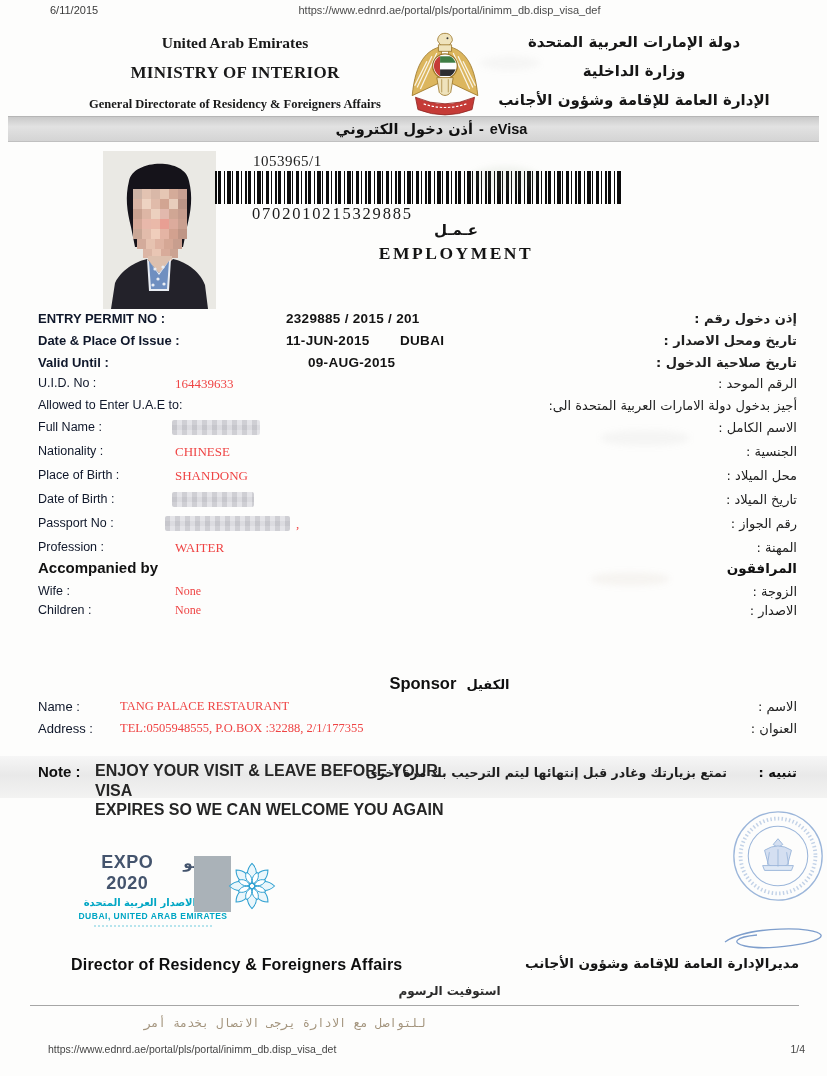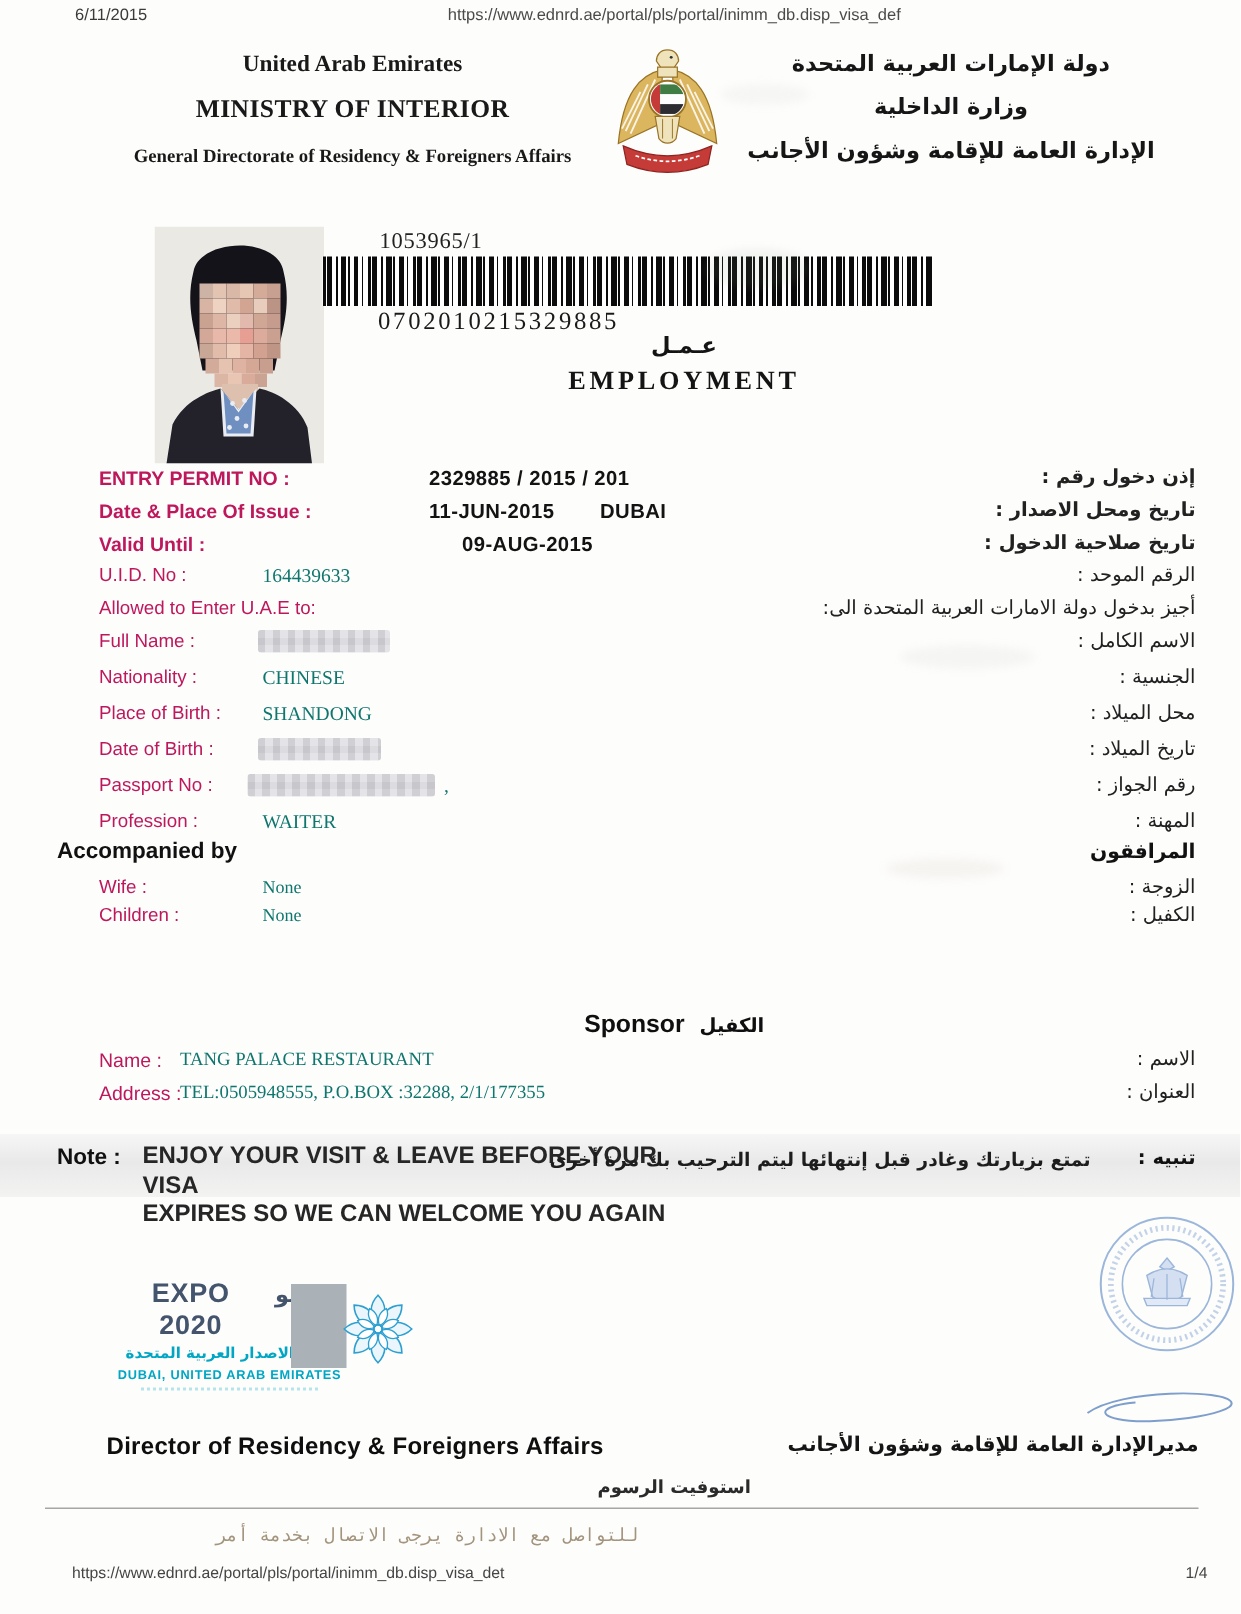--- a/index.html
+++ b/index.html
@@ -128,6 +128,11 @@
     <div>الإدارة العامة للإقامة وشؤون الأجانب</div>
   </div>
 
+  <div class="abs evisa-bar">
+    <span class="arb">أذن دخول الكتروني</span>
+    <span>-</span>
+    <span>eVisa</span>
+  </div>
 
   <div class="abs" style="top:151px;left:67px;">
     <svg width="113" height="158" viewBox="0 0 113 158">

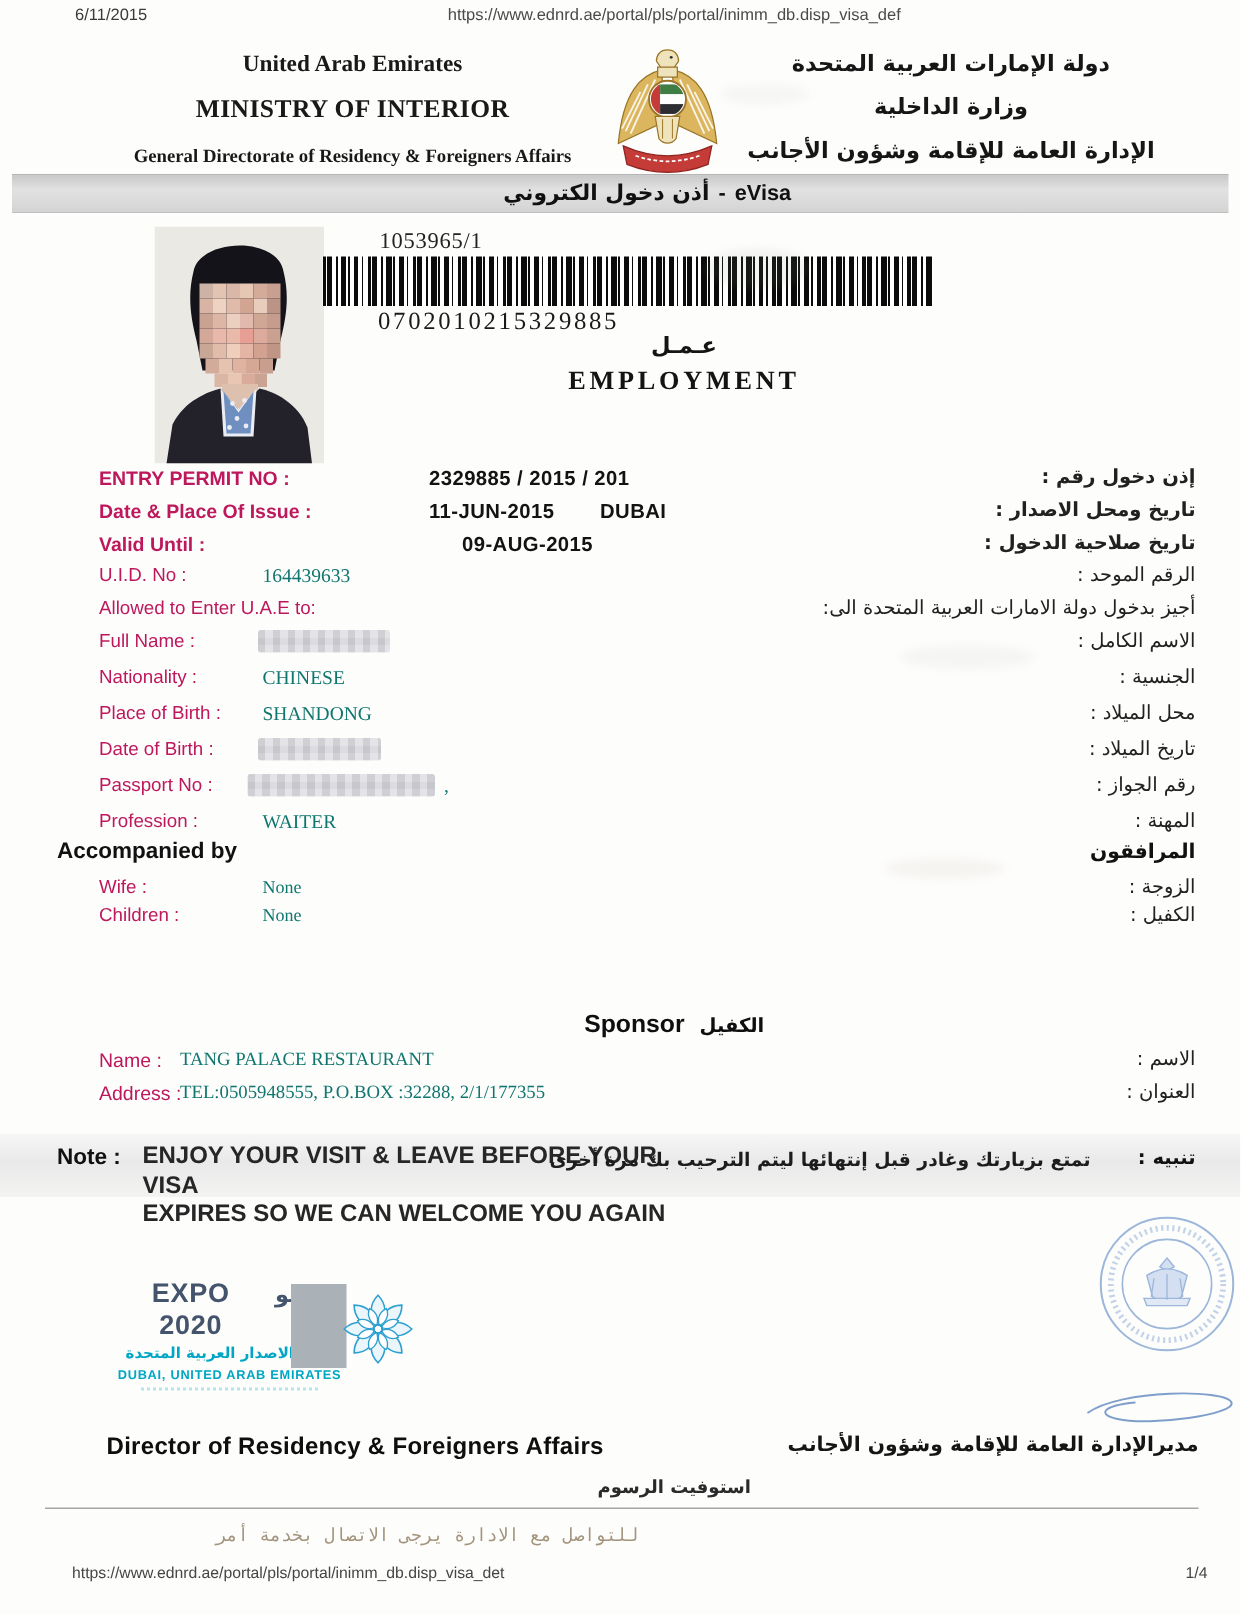--- a/index.html
+++ b/index.html
@@ -35,7 +35,7 @@
   .type-en{font-family:"Liberation Serif",serif;font-weight:bold;font-size:17.5px;letter-spacing:2.5px;margin-top:4px;color:#141414;}
   
   .frow{position:absolute;left:0;width:100%;height:18px;}
-  .frow .lab{position:absolute;left:38px;font-size:12.5px;color:#be185d;white-space:nowrap;margin-left:28px;}
+  .frow .lab{position:absolute;left:38px;font-size:12.5px;color:#0f172a;white-space:nowrap;}
   .frow .val{position:absolute;left:175px;font-family:"Liberation Serif",serif;font-size:13px;color:#0f766e;white-space:nowrap;}
   .frow .valb{position:absolute;left:286px;font-weight:bold;font-size:13.5px;letter-spacing:.3px;color:#131313;white-space:nowrap;}
   .frow .ar{position:absolute;right:30px;font-family:"DejaVu Sans",sans-serif;direction:rtl;font-size:13px;color:#212121;white-space:nowrap;}

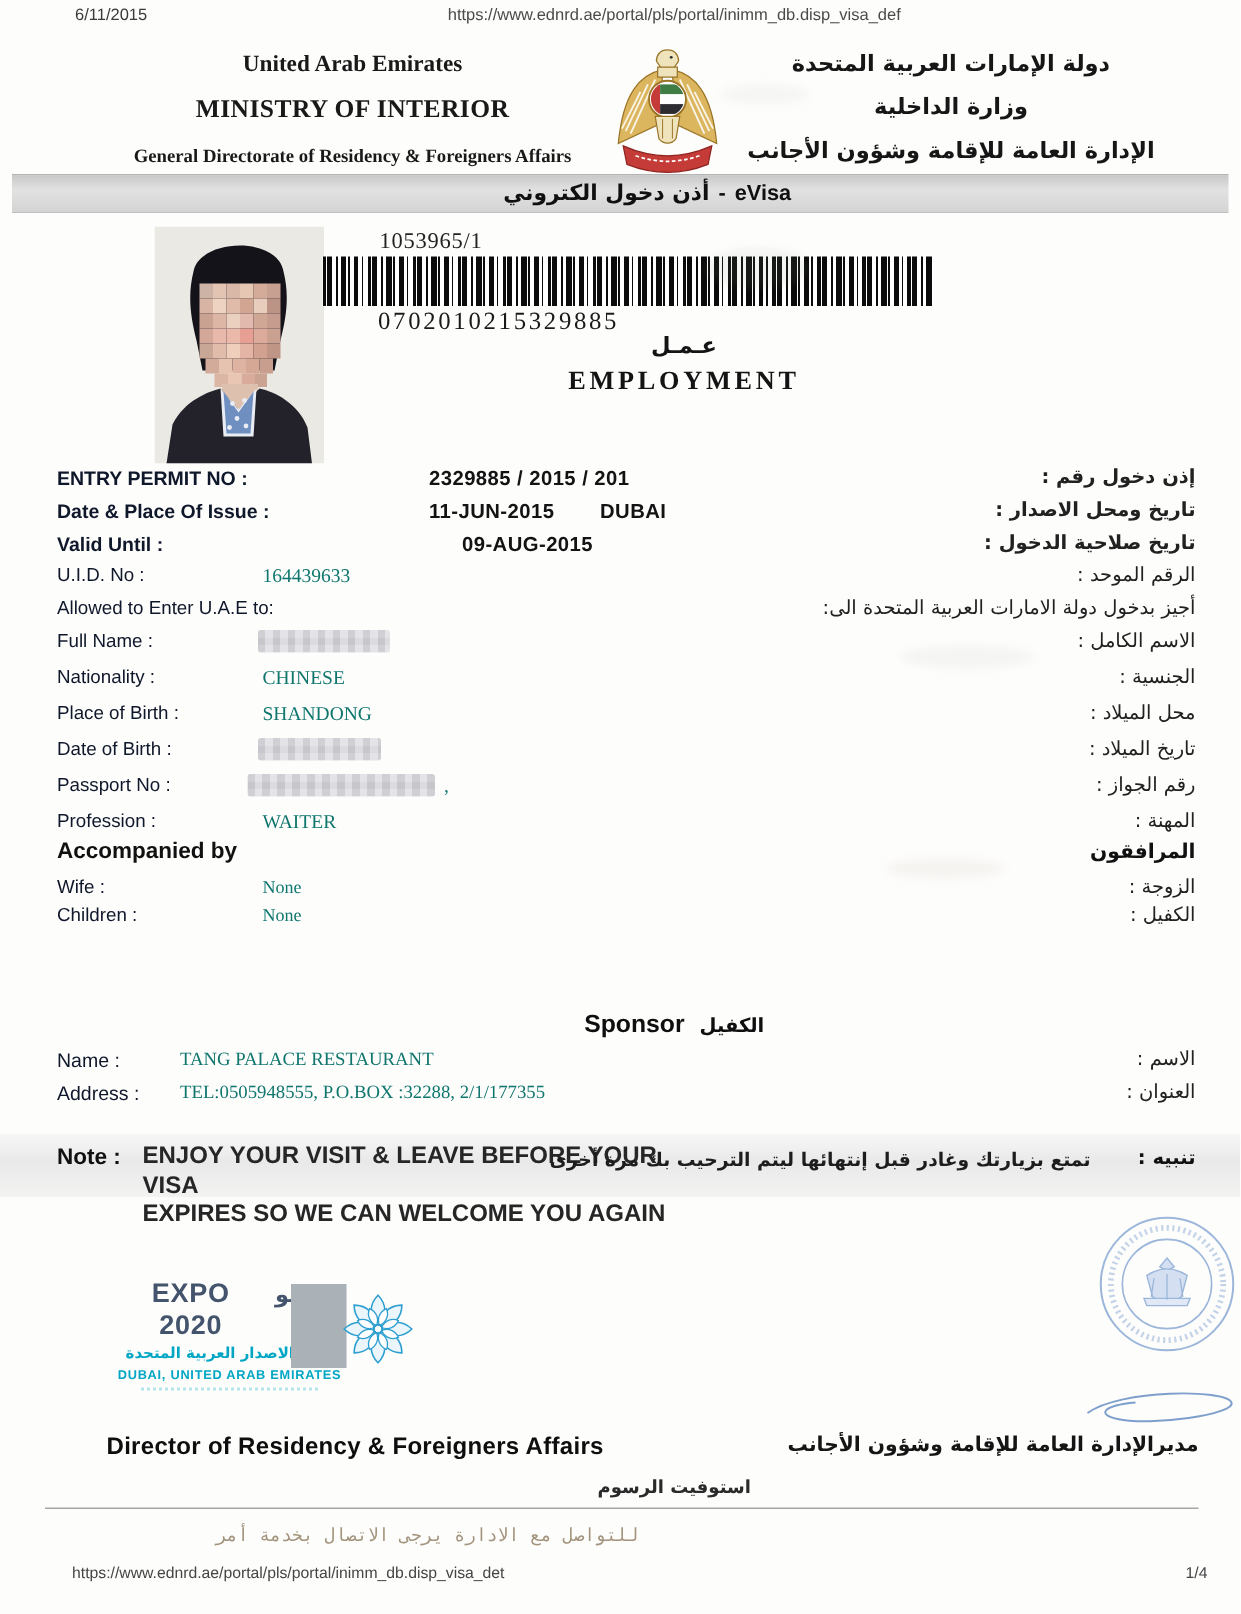--- a/index.html
+++ b/index.html
@@ -36,7 +36,7 @@
   
   .frow{position:absolute;left:0;width:100%;height:18px;}
   .frow .lab{position:absolute;left:38px;font-size:12.5px;color:#0f172a;white-space:nowrap;}
-  .frow .val{position:absolute;left:175px;font-family:"Liberation Serif",serif;font-size:13px;color:#0f766e;white-space:nowrap;}
+  .frow .val{position:absolute;left:175px;font-family:"Liberation Serif",serif;font-size:13px;color:#ef4444;white-space:nowrap;}
   .frow .valb{position:absolute;left:286px;font-weight:bold;font-size:13.5px;letter-spacing:.3px;color:#131313;white-space:nowrap;}
   .frow .ar{position:absolute;right:30px;font-family:"DejaVu Sans",sans-serif;direction:rtl;font-size:13px;color:#212121;white-space:nowrap;}
   .frow.b .lab{font-weight:bold;font-size:13px;}

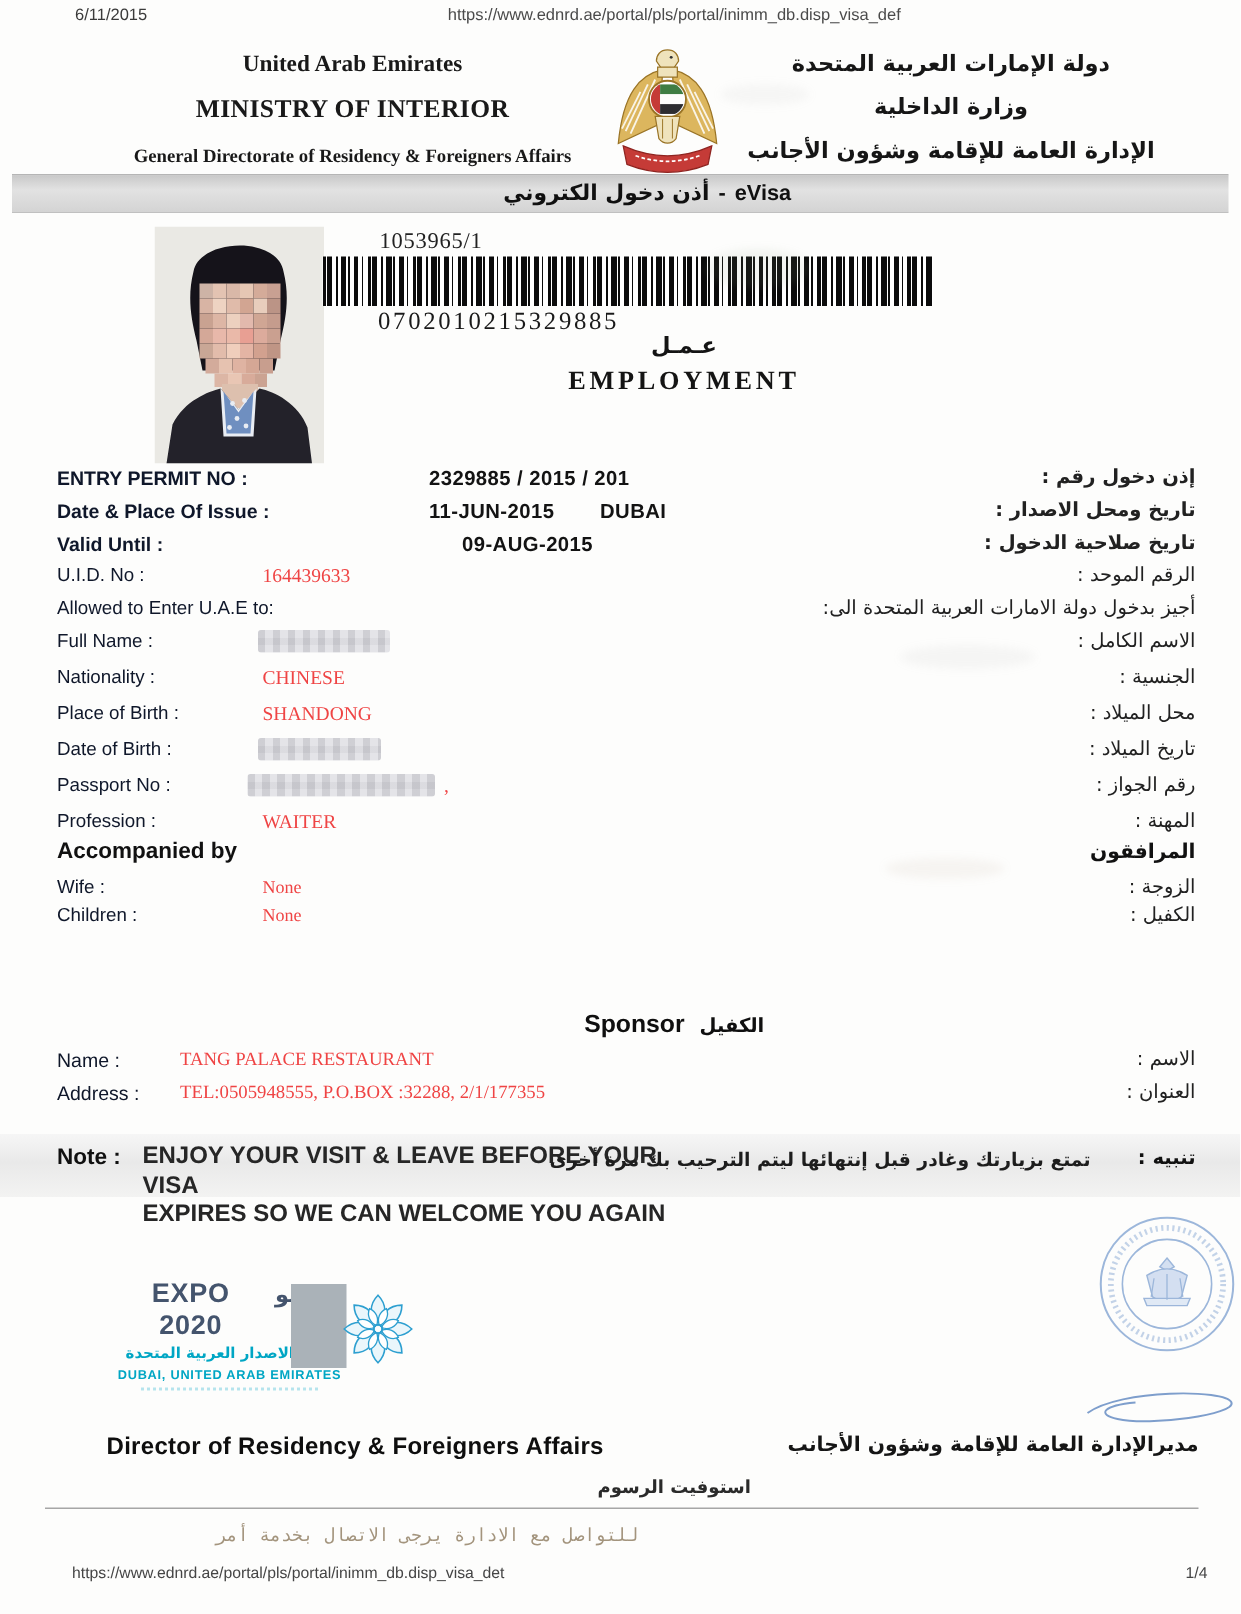--- a/index.html
+++ b/index.html
@@ -269,7 +269,7 @@
   <div class="frow" style="top:603px">
     <span class="lab">Children :</span>
     <span class="val" style="font-size:12px">None</span>
-    <span class="ar">الكفيل :</span>
+    <span class="ar">الاصدار :</span>
   </div>
 
   <div class="abs sponsor-head">

